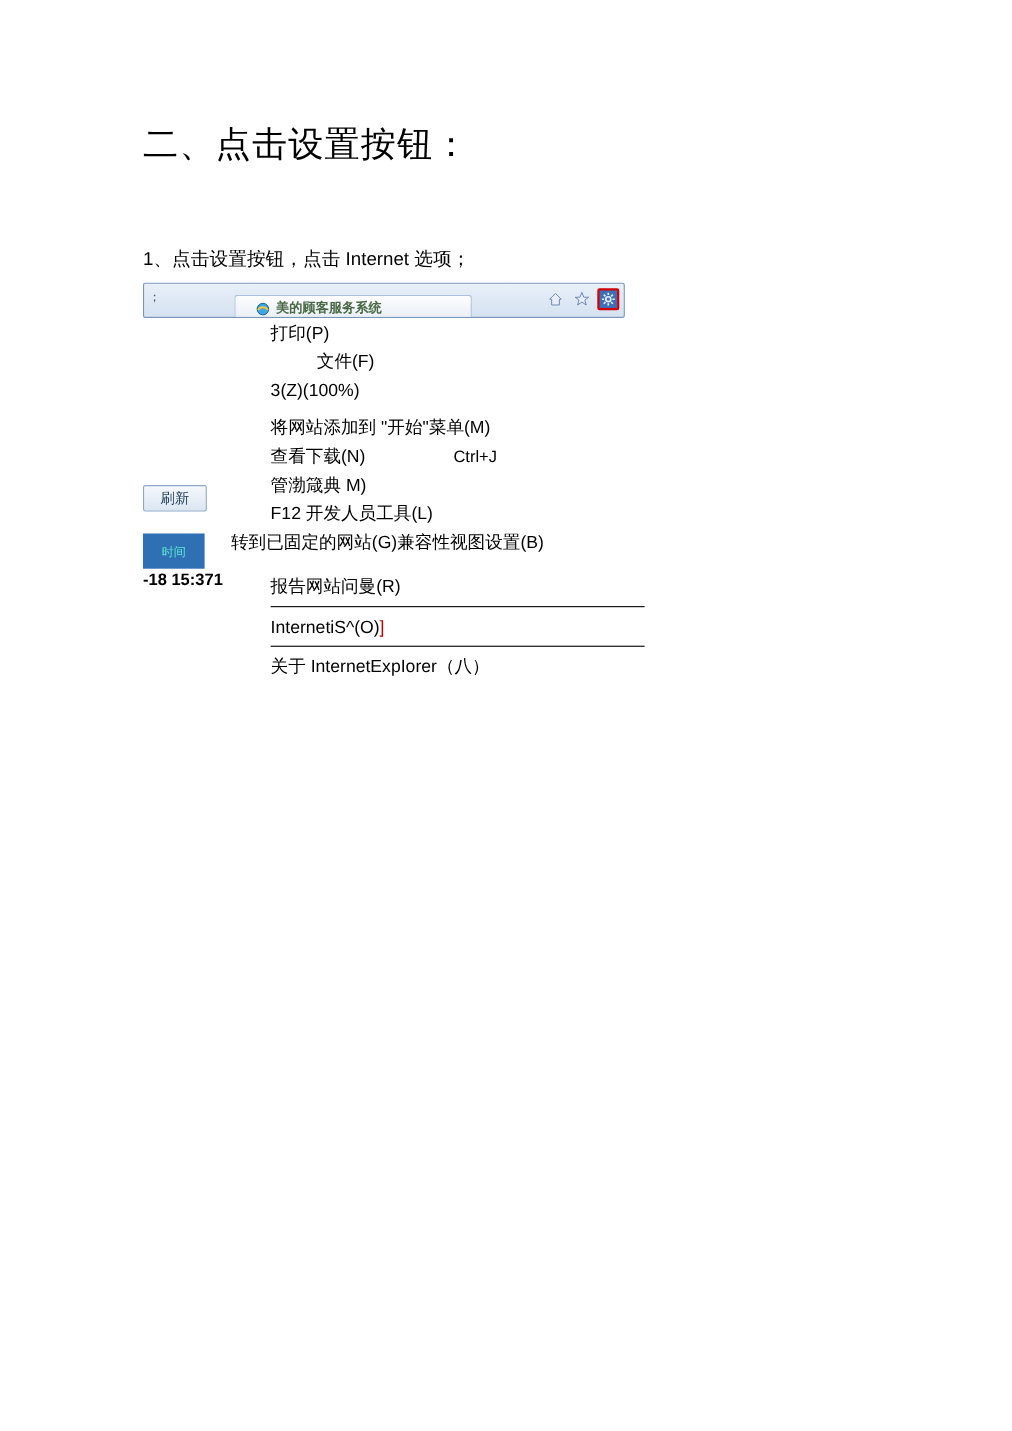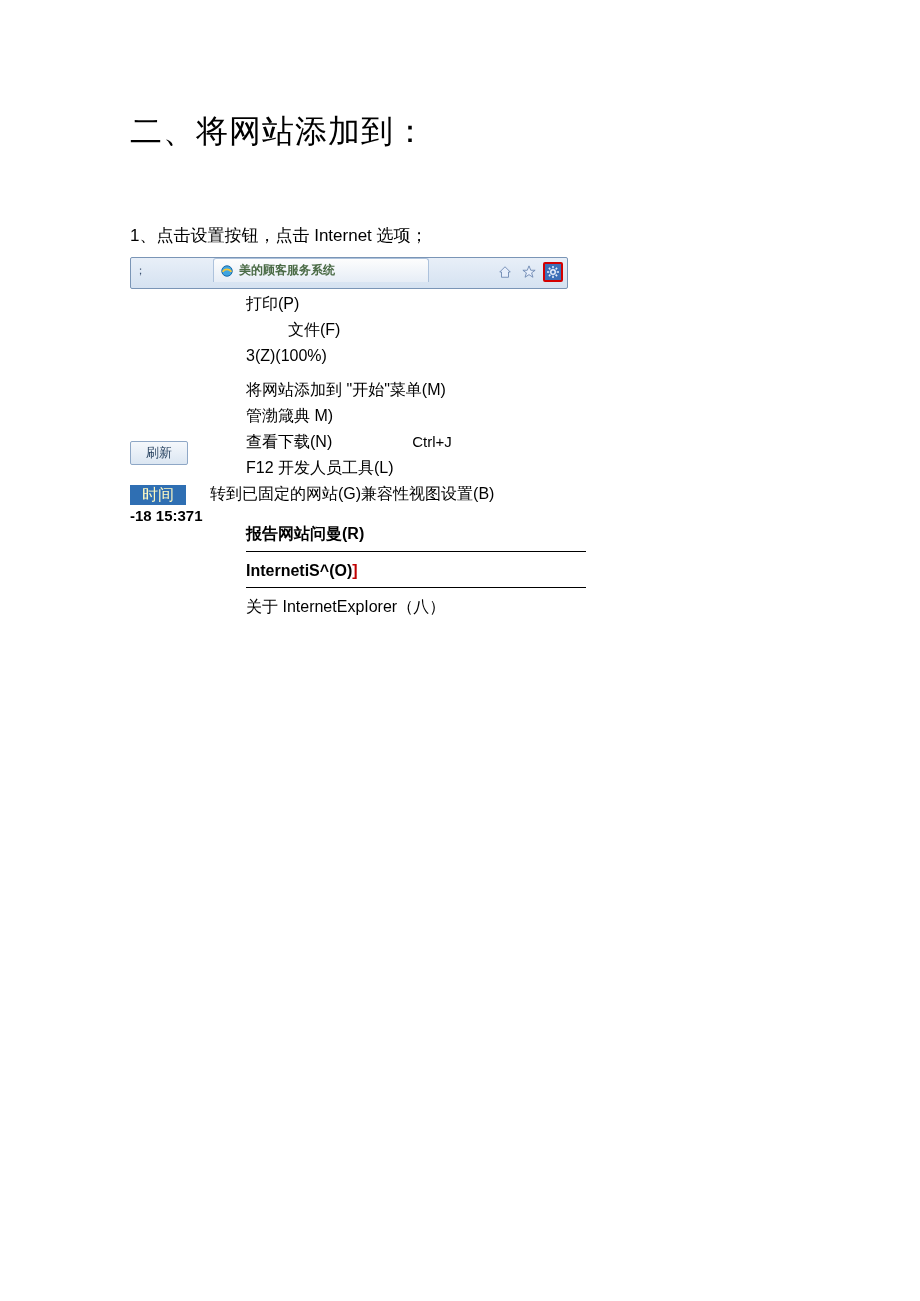--- a/index.html
+++ b/index.html
@@ -171,7 +171,7 @@
 
 <div class="page">
 
-  <div class="heading">二、将网站添加到：</div>
+  <div class="heading">二、点击设置按钮：</div>
 
   <div class="step">1、点击设置按钮，点击 Internet 选项；</div>
 

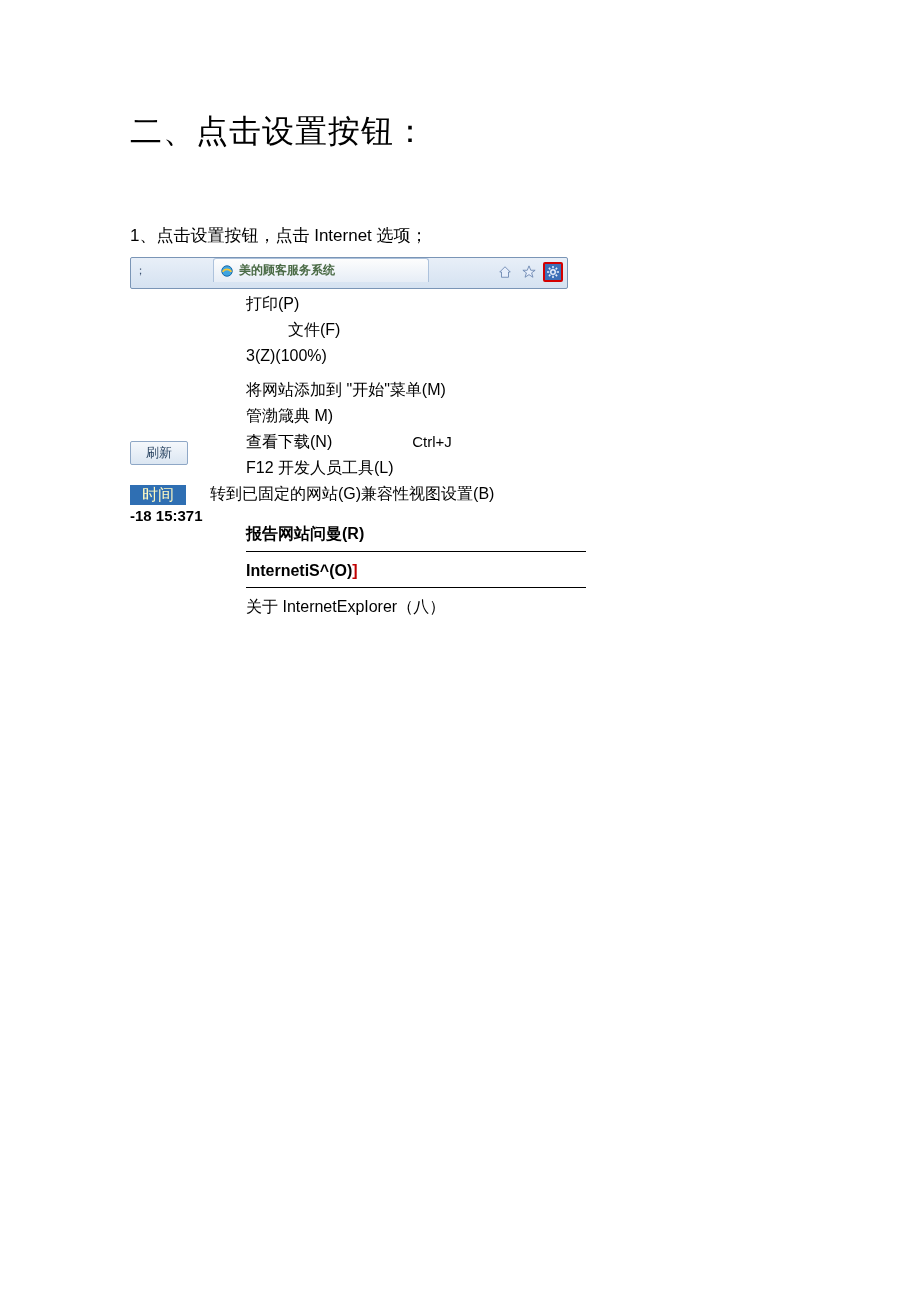--- a/index.html
+++ b/index.html
@@ -44,7 +44,7 @@
   }
   .tab {
     position: absolute;
-    left: 82px; top: 0;
+    left: 82px; top: 10px;
     width: 216px; height: 24px;
     background: linear-gradient(#fdfdfd, #e6edf6);
     border: 1px solid #adc2dc;
@@ -53,7 +53,7 @@
     display: flex;
     align-items: center;
     gap: 5px;
-    padding-left: 6px;
+    padding-left: 18px;
     box-sizing: border-box;
   }
   .ie-icon {

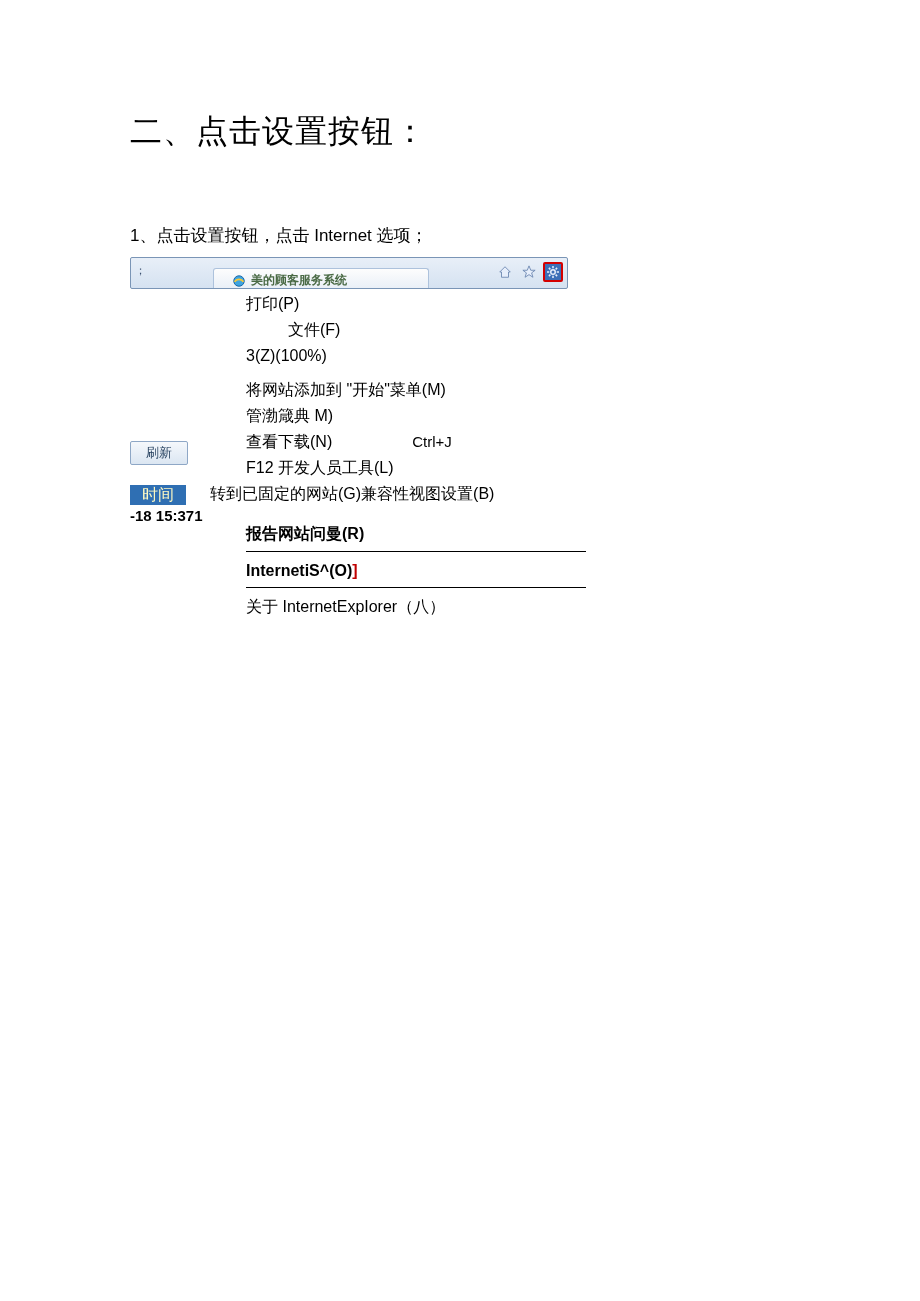--- a/index.html
+++ b/index.html
@@ -243,11 +243,11 @@
         <span class="menu-label">将网站添加到 "开始"菜单(M)</span>
       </div>
       <div class="menu-row indent1">
-        <span class="menu-label">管渤箴典 M)</span>
-      </div>
-      <div class="menu-row indent1">
         <span class="menu-label">查看下载(N)</span>
         <span class="menu-shortcut">Ctrl+J</span>
+      </div>
+      <div class="menu-row indent1">
+        <span class="menu-label">管渤箴典 M)</span>
       </div>
       <div class="menu-row indent1">
         <span class="menu-label">F12 开发人员工具(L)</span>

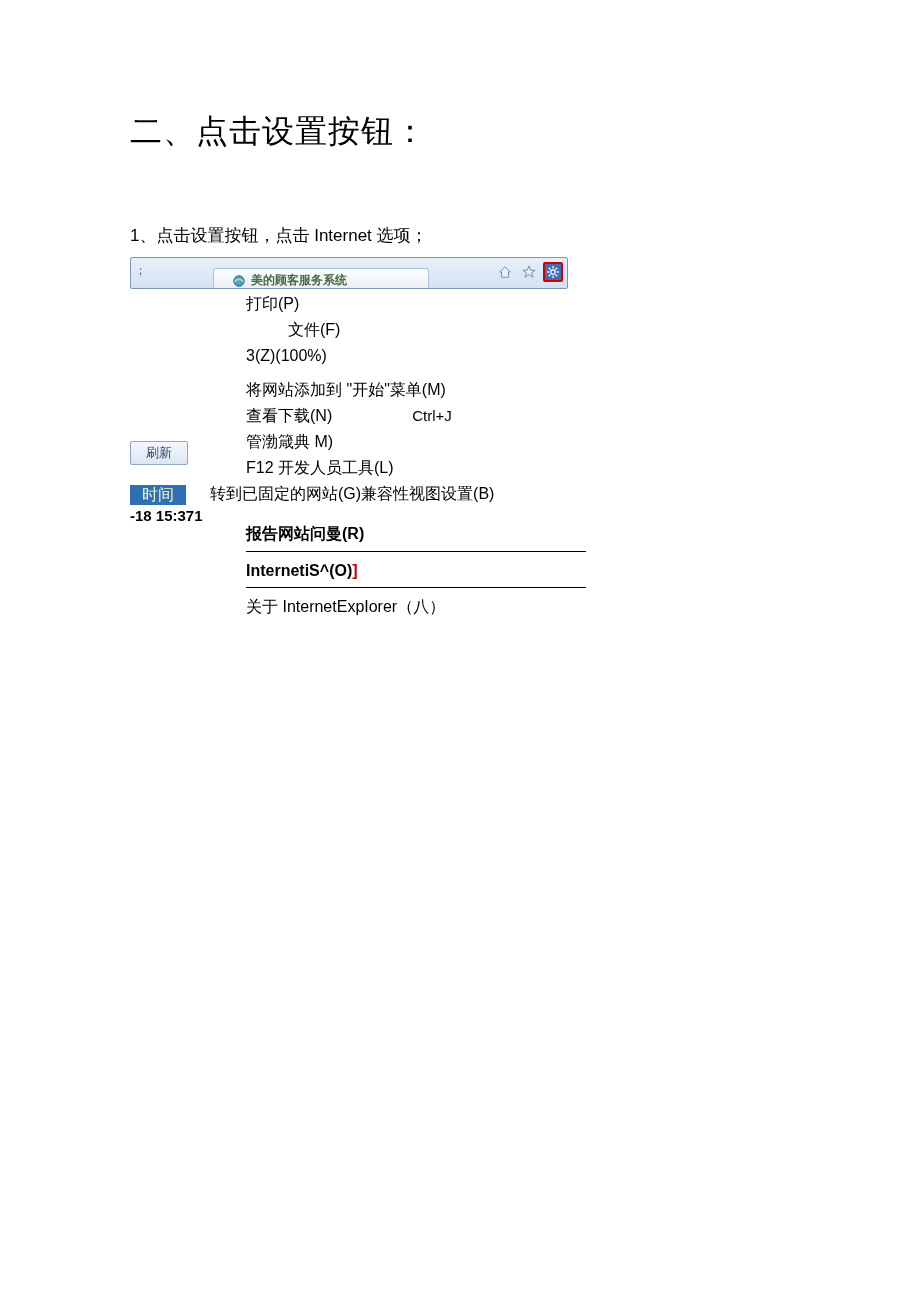--- a/index.html
+++ b/index.html
@@ -114,10 +114,10 @@
     margin-bottom: 20px;
   }
   .time-bar {
-    width: 56px; height: 20px;
+    width: 56px; height: 32px;
     background: #2f6fb3;
-    color: #fef9c3;
-    font-size: 16px;
+    color: #5eead4;
+    font-size: 11px;
     display: flex;
     align-items: center;
     justify-content: center;

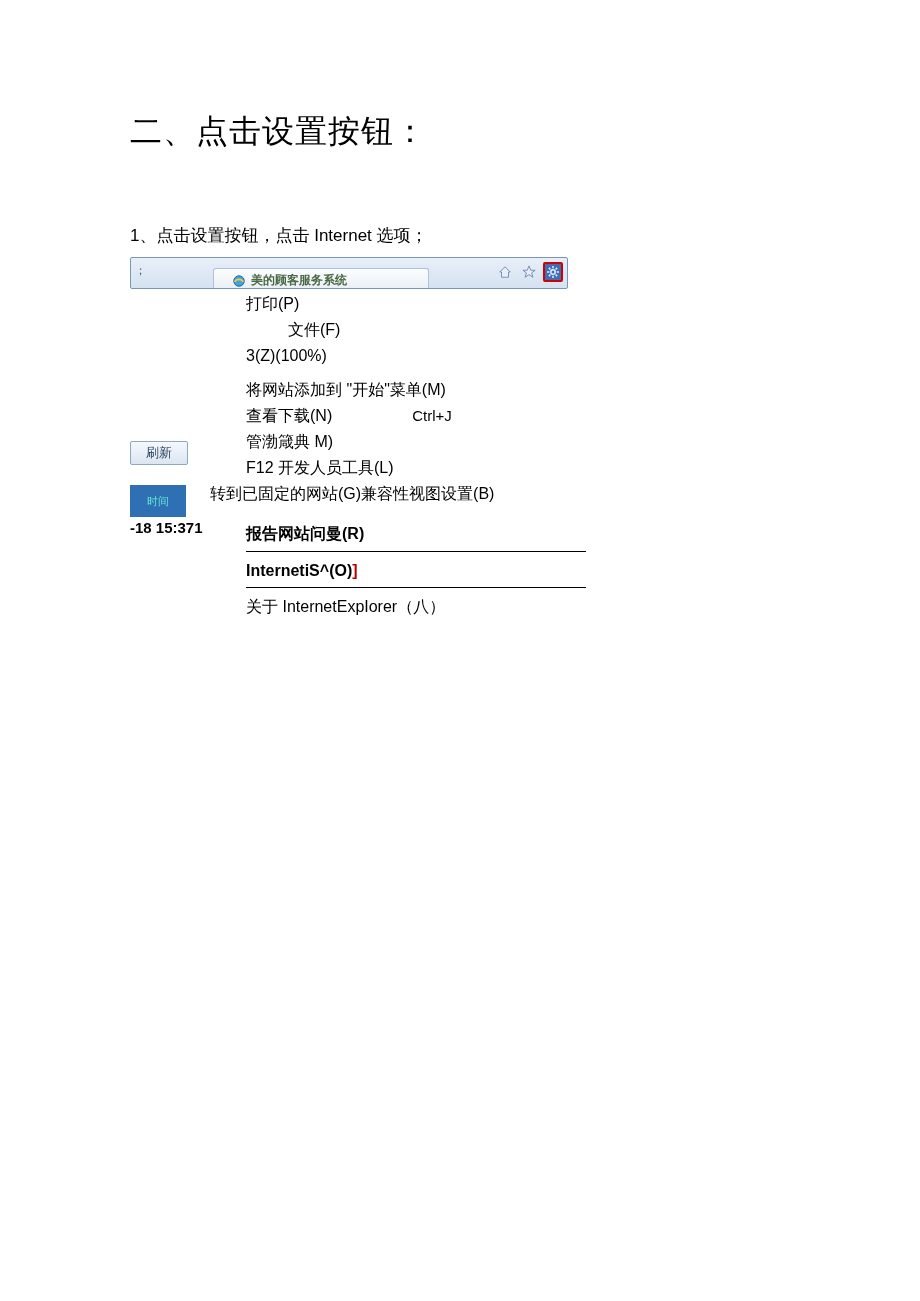--- a/index.html
+++ b/index.html
@@ -156,7 +156,6 @@
   .underline-row {
     display: inline-block;
     padding-bottom: 2px;
-    font-weight: bold;
   }
   .rule {
     height: 1px;

